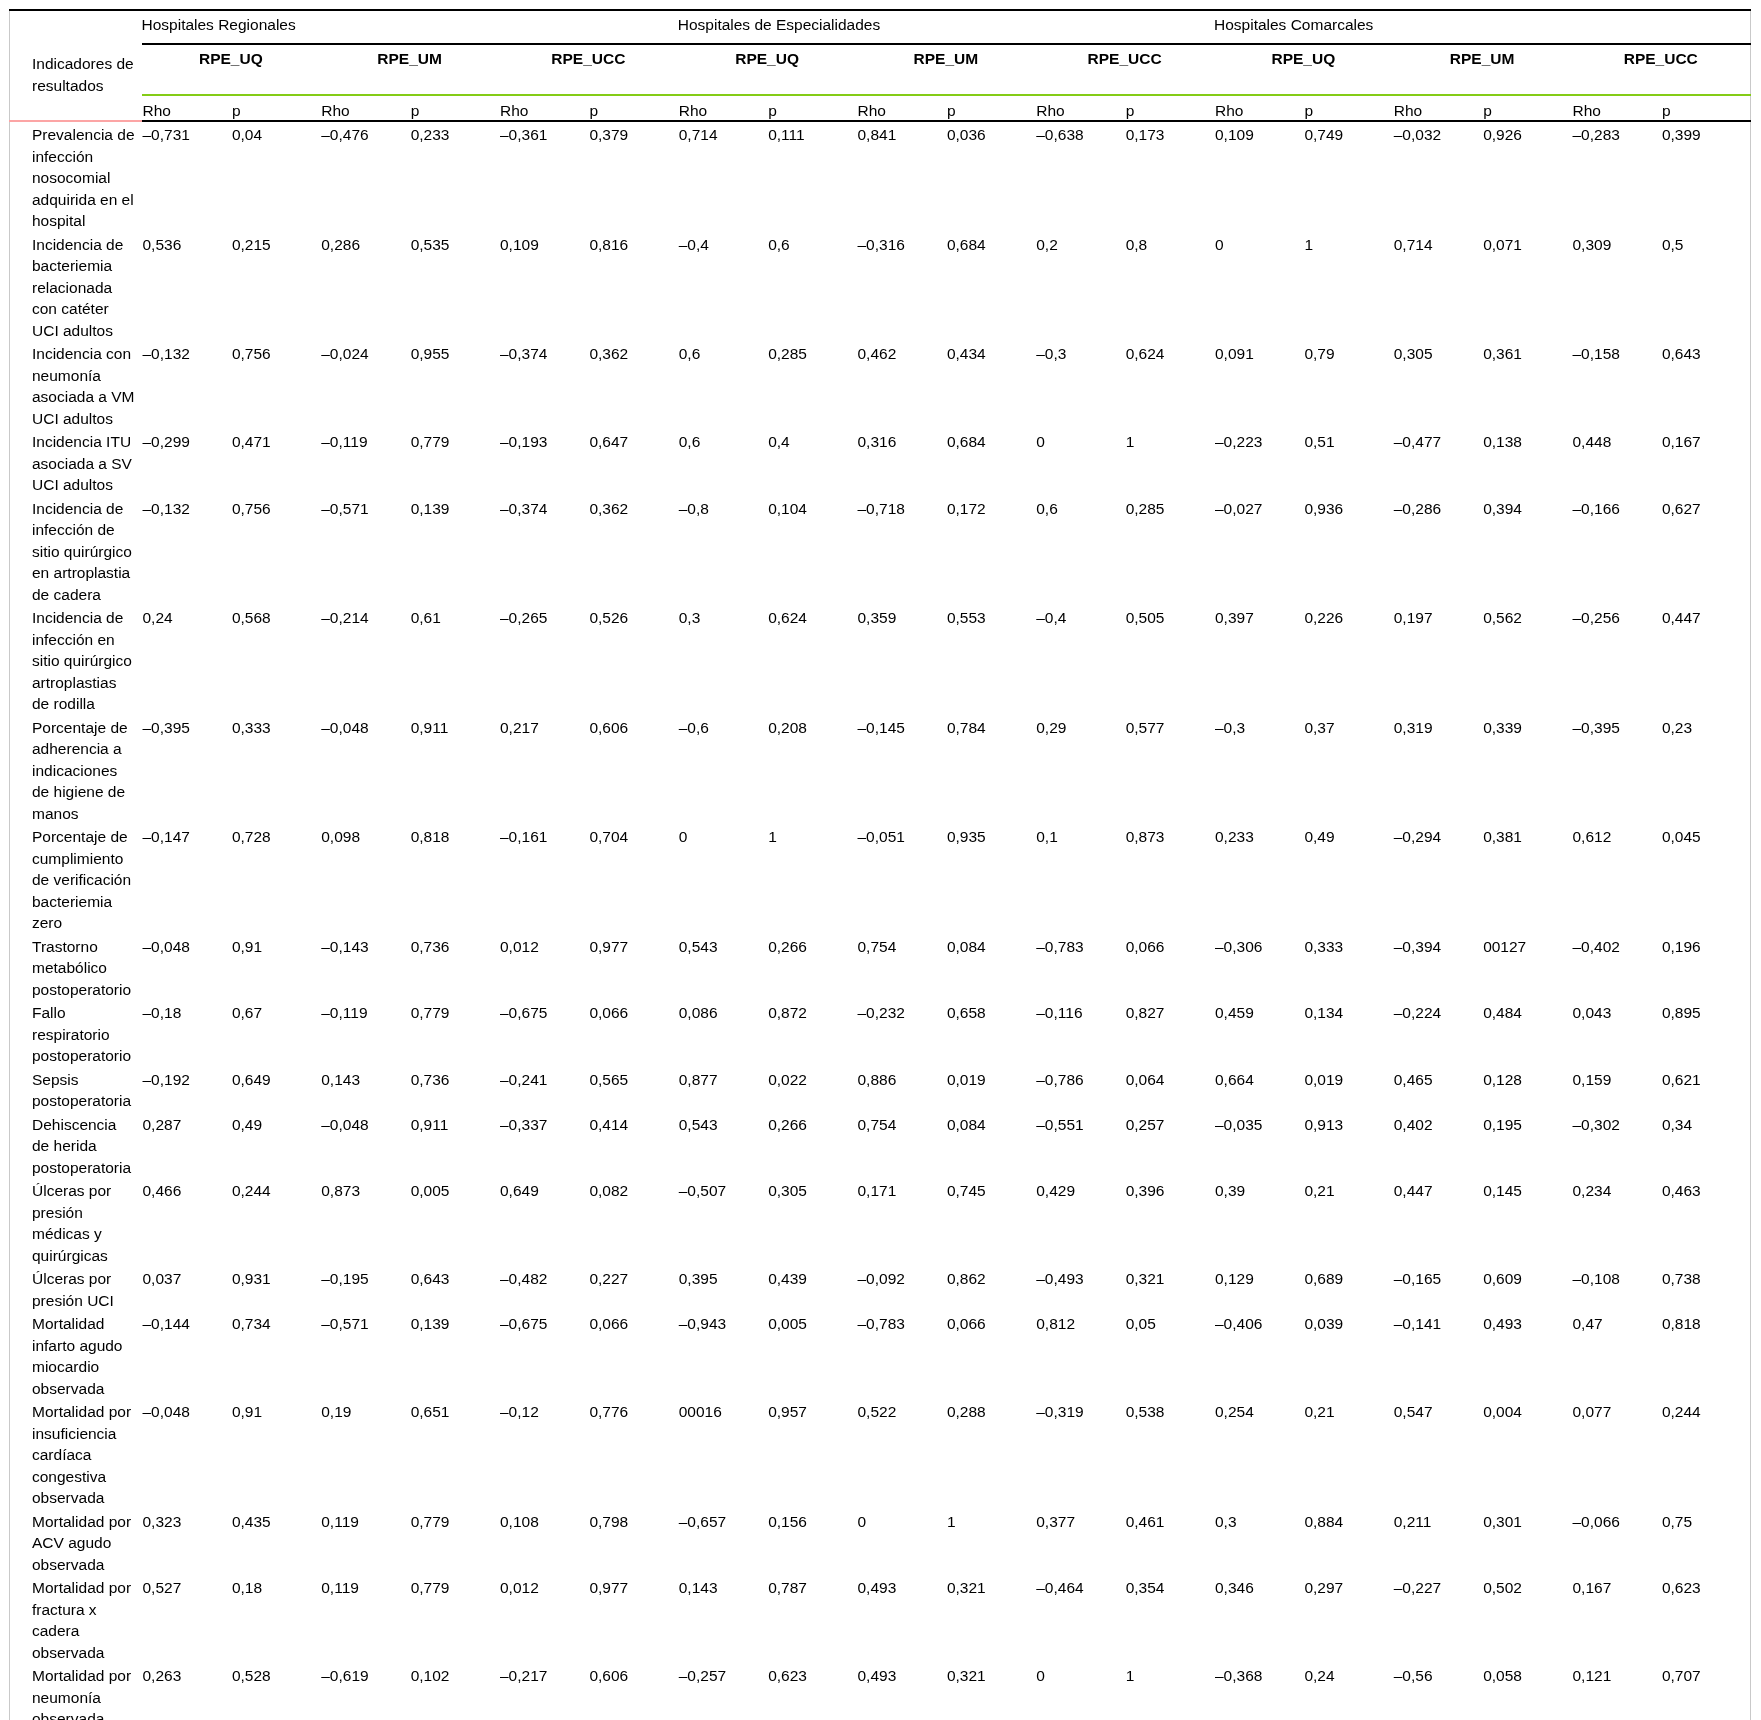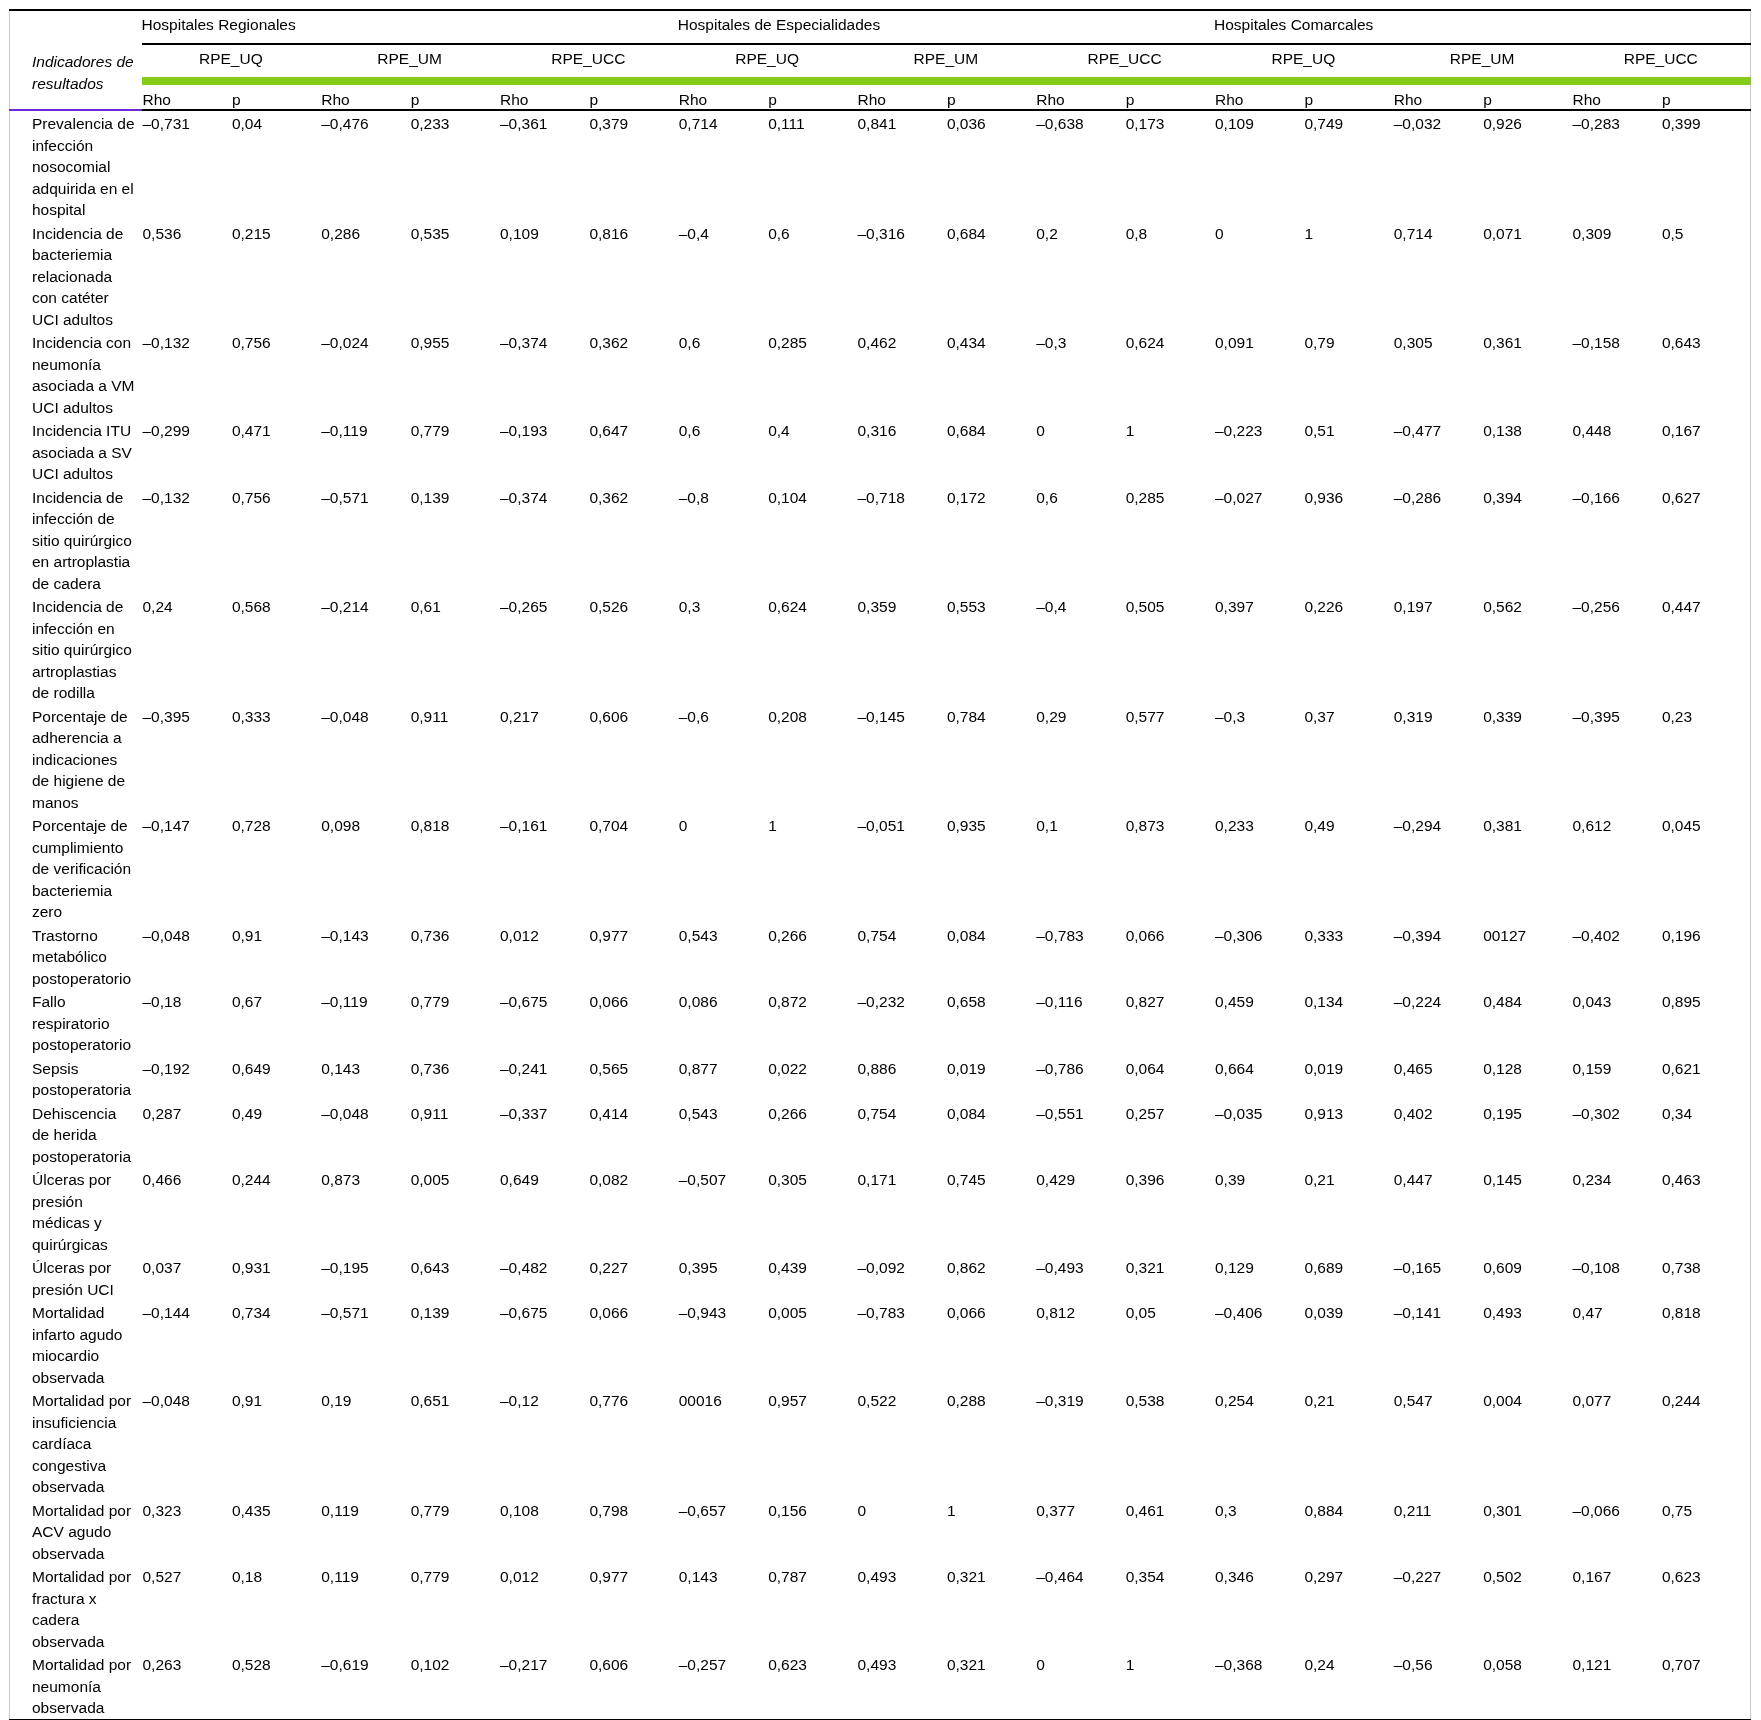--- a/index.html
+++ b/index.html
@@ -42,12 +42,11 @@
     padding: 6px 0 0 1px;
   }
   th.corner {
-    border-bottom: 2px solid #6d28d9;
+    border-bottom: 2px solid #fca5a5;
     text-align: left;
     vertical-align: bottom;
-    padding: 0 6px 15px 22px;
+    padding: 0 6px 24px 22px;
     line-height: 21.5px;
-    font-style: italic;
   }
   tbody th.rowlabel {
     font-weight: normal;

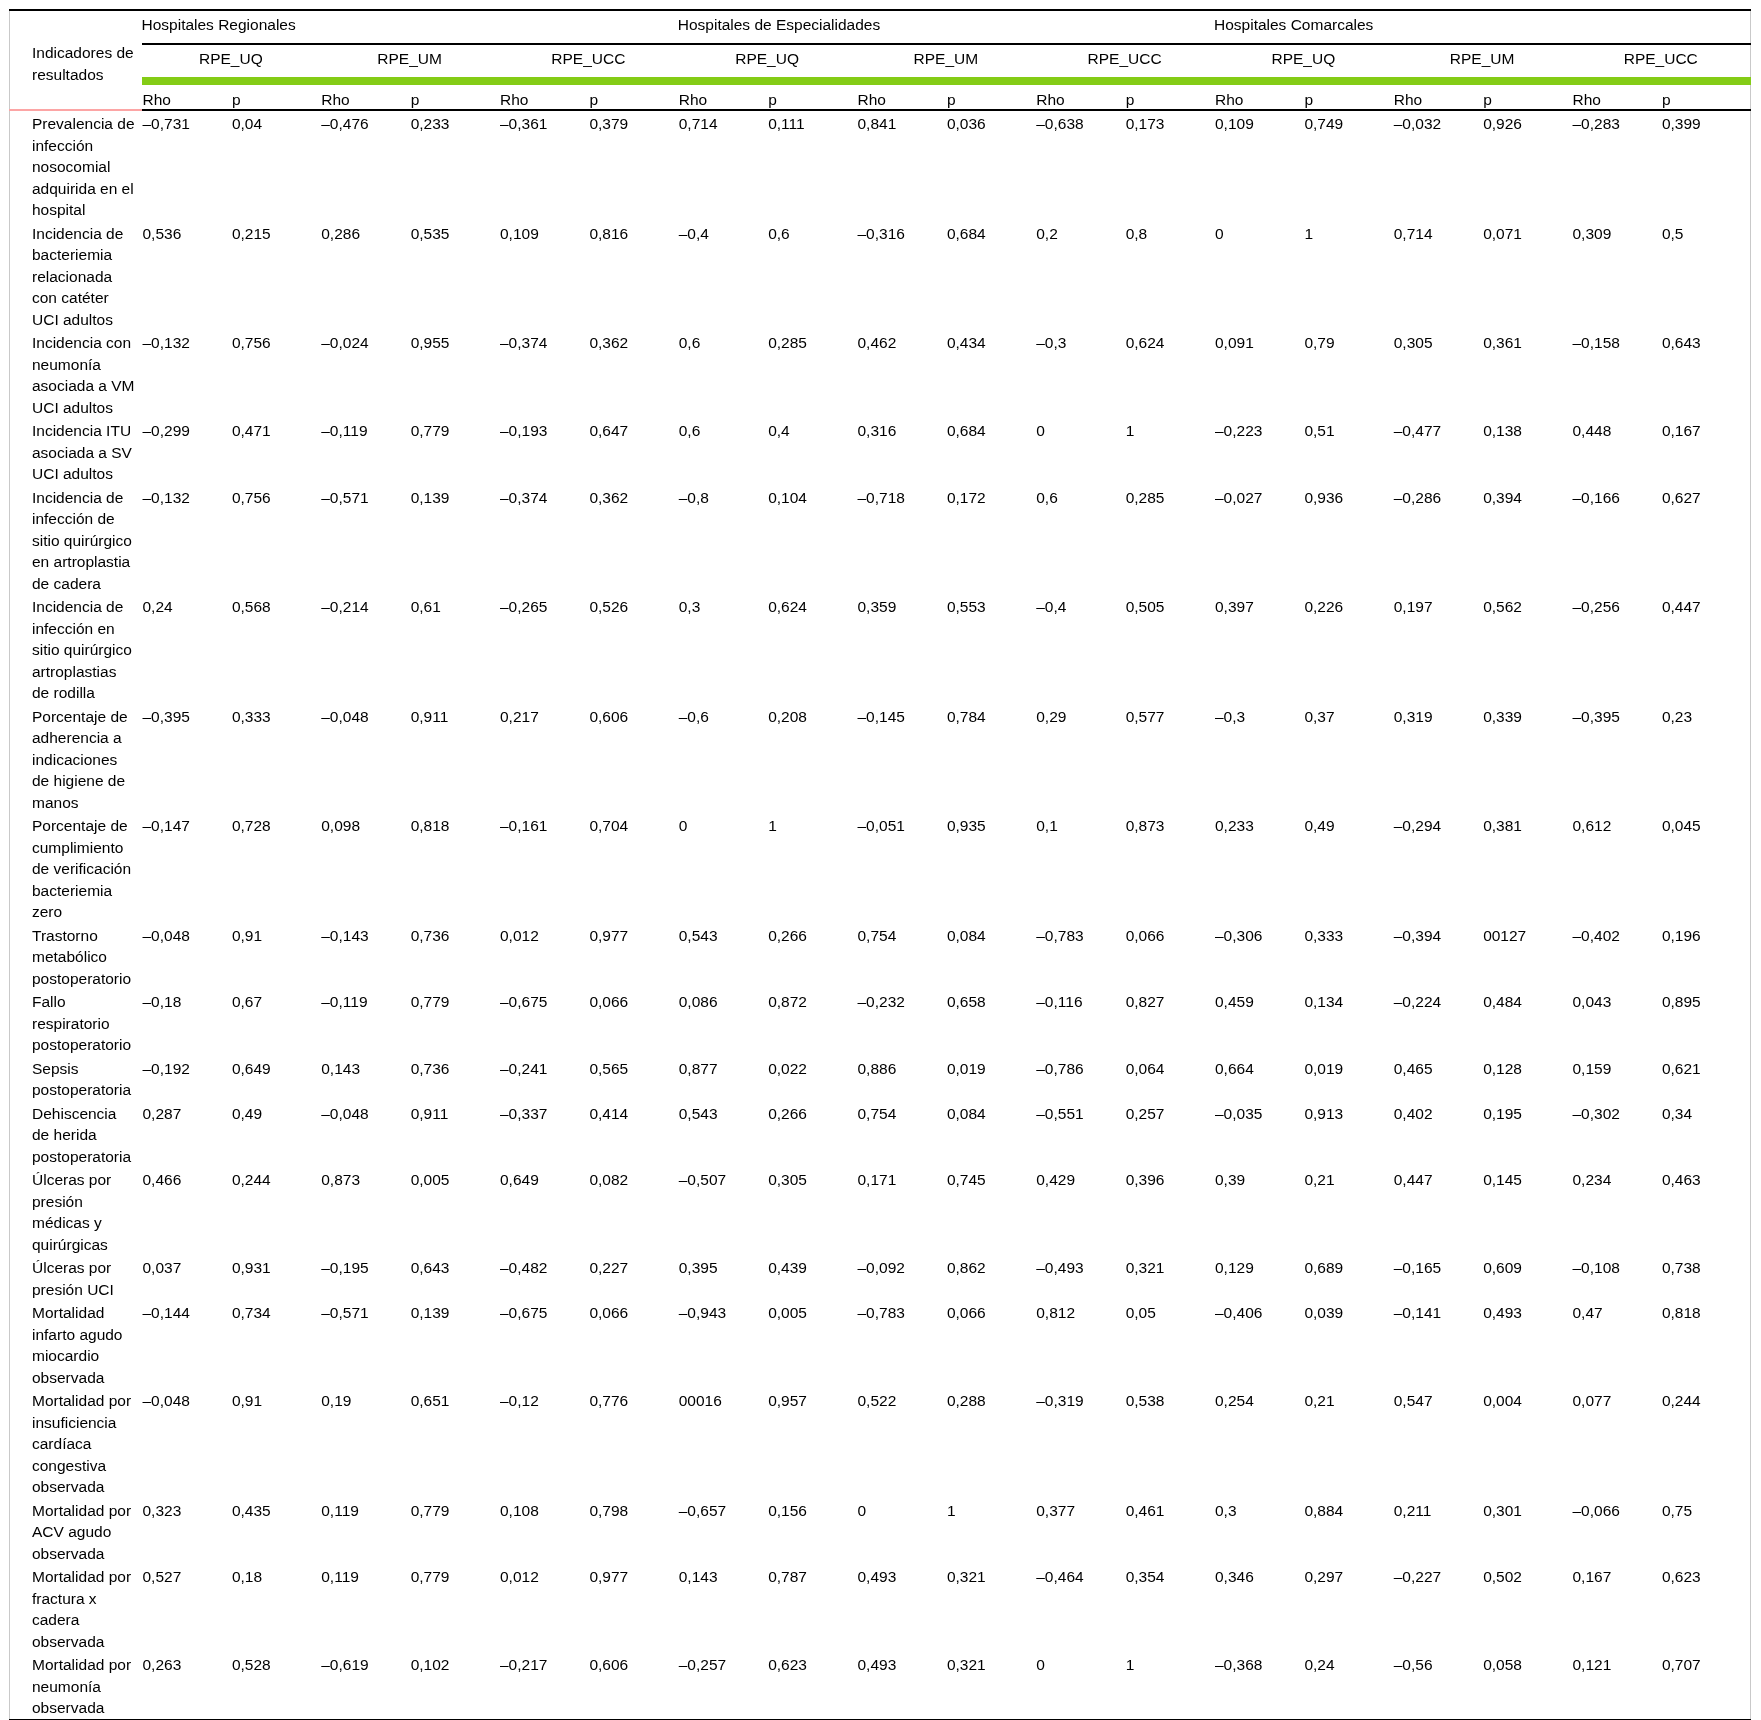--- a/index.html
+++ b/index.html
@@ -30,10 +30,11 @@
     white-space: nowrap;
   }
   th.sub {
-    border-bottom: 8px solid #84cc16;
+    border-bottom: 2px solid #84cc16;
     text-align: center;
-    padding: 5px 0 9px 0;
+    padding: 5px 0 26px 0;
     white-space: nowrap;
+    font-weight: bold;
   }
   th.stat {
     border-bottom: 2px solid #000;

